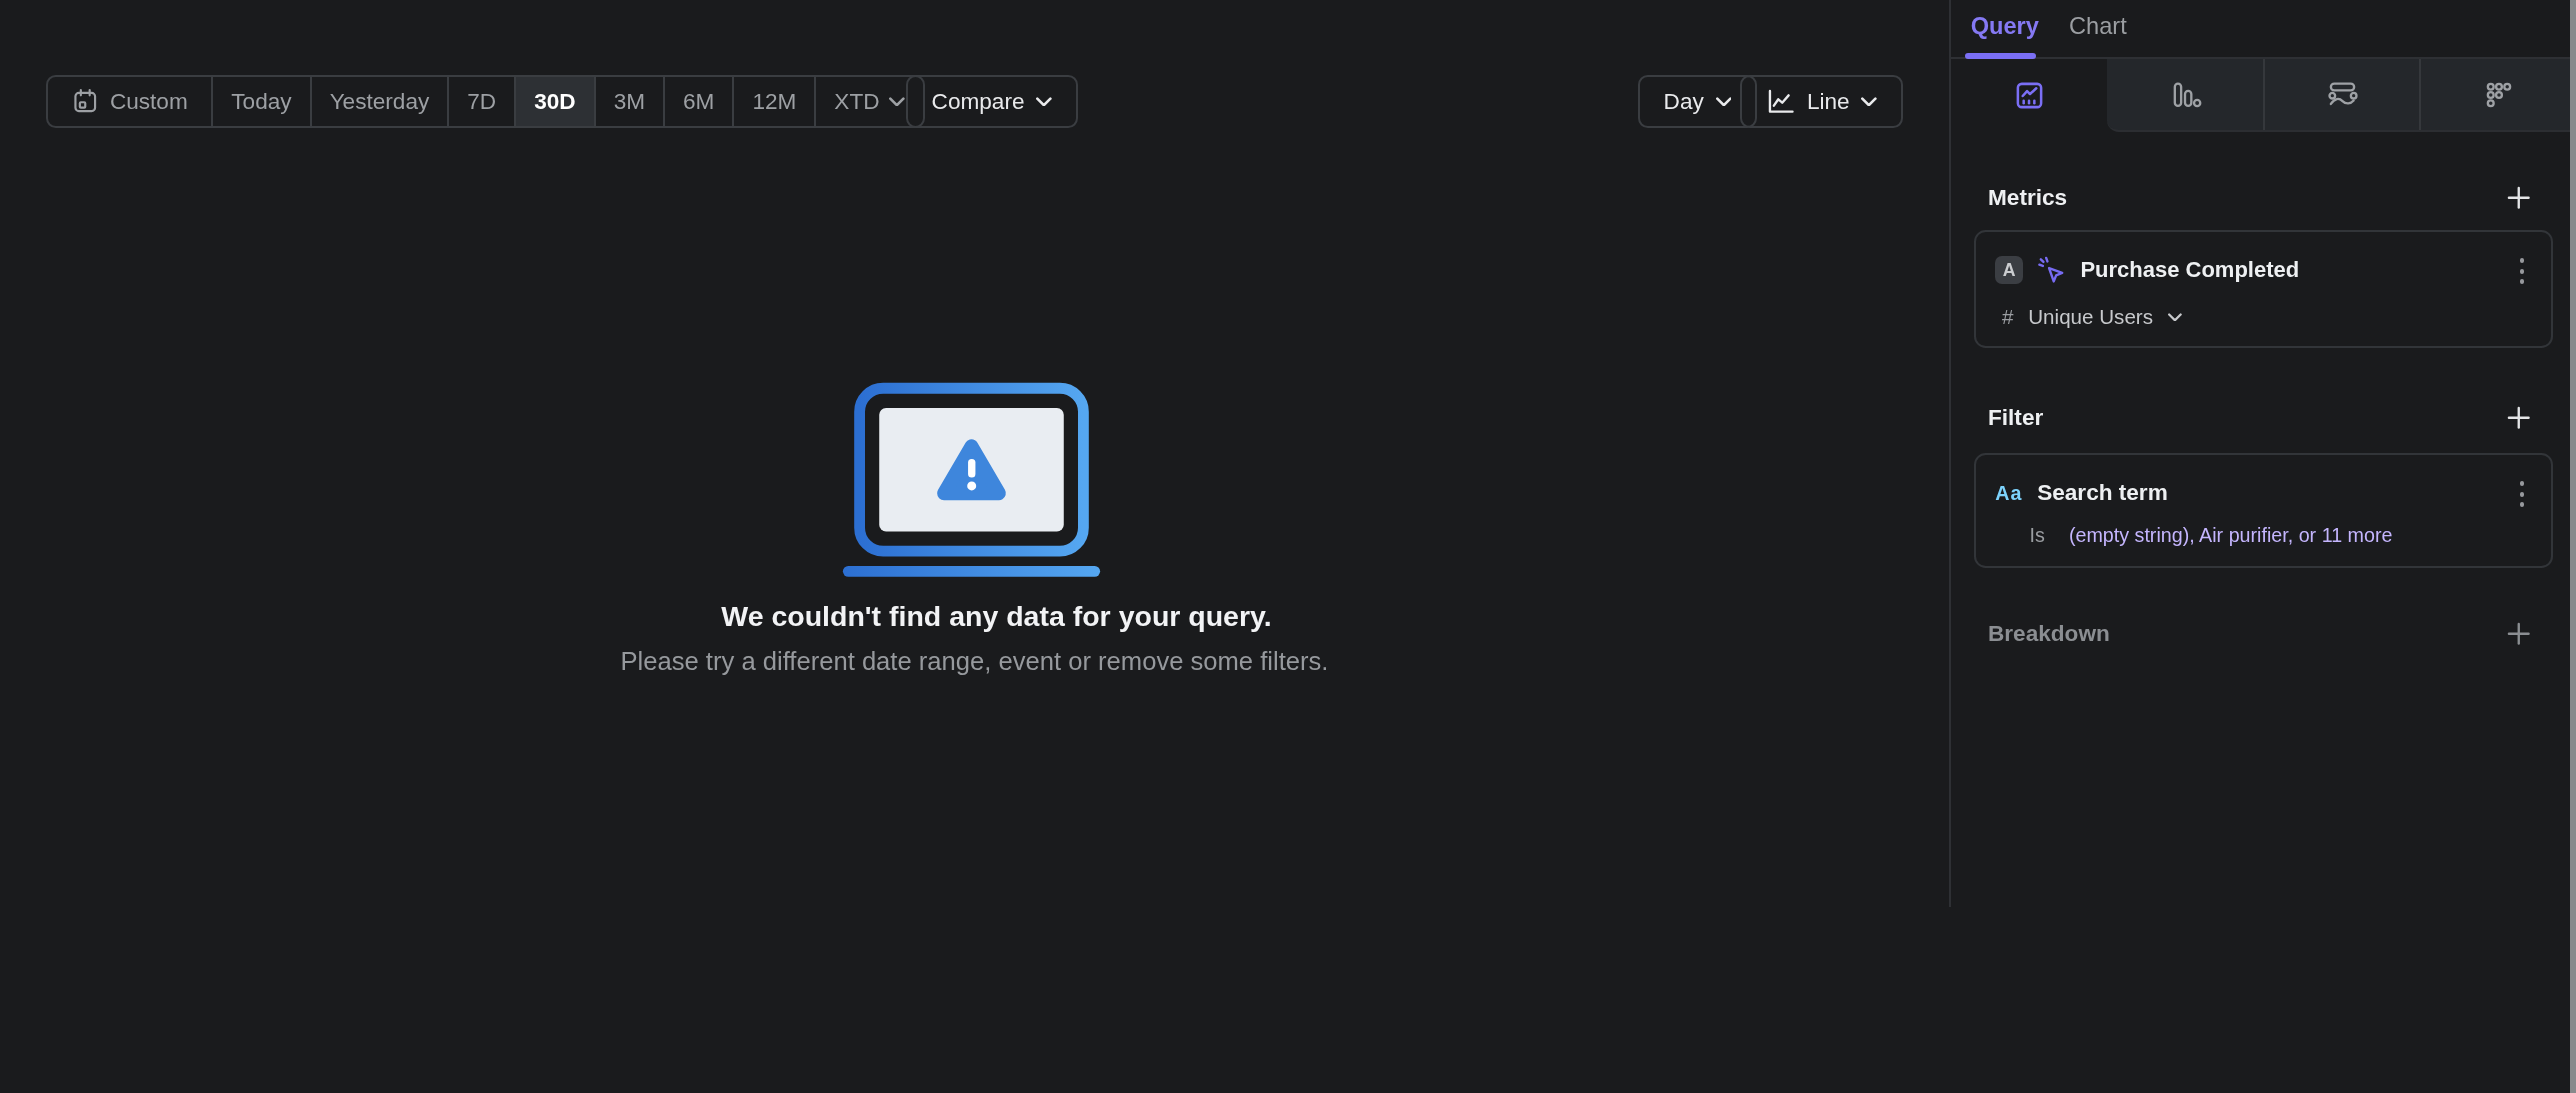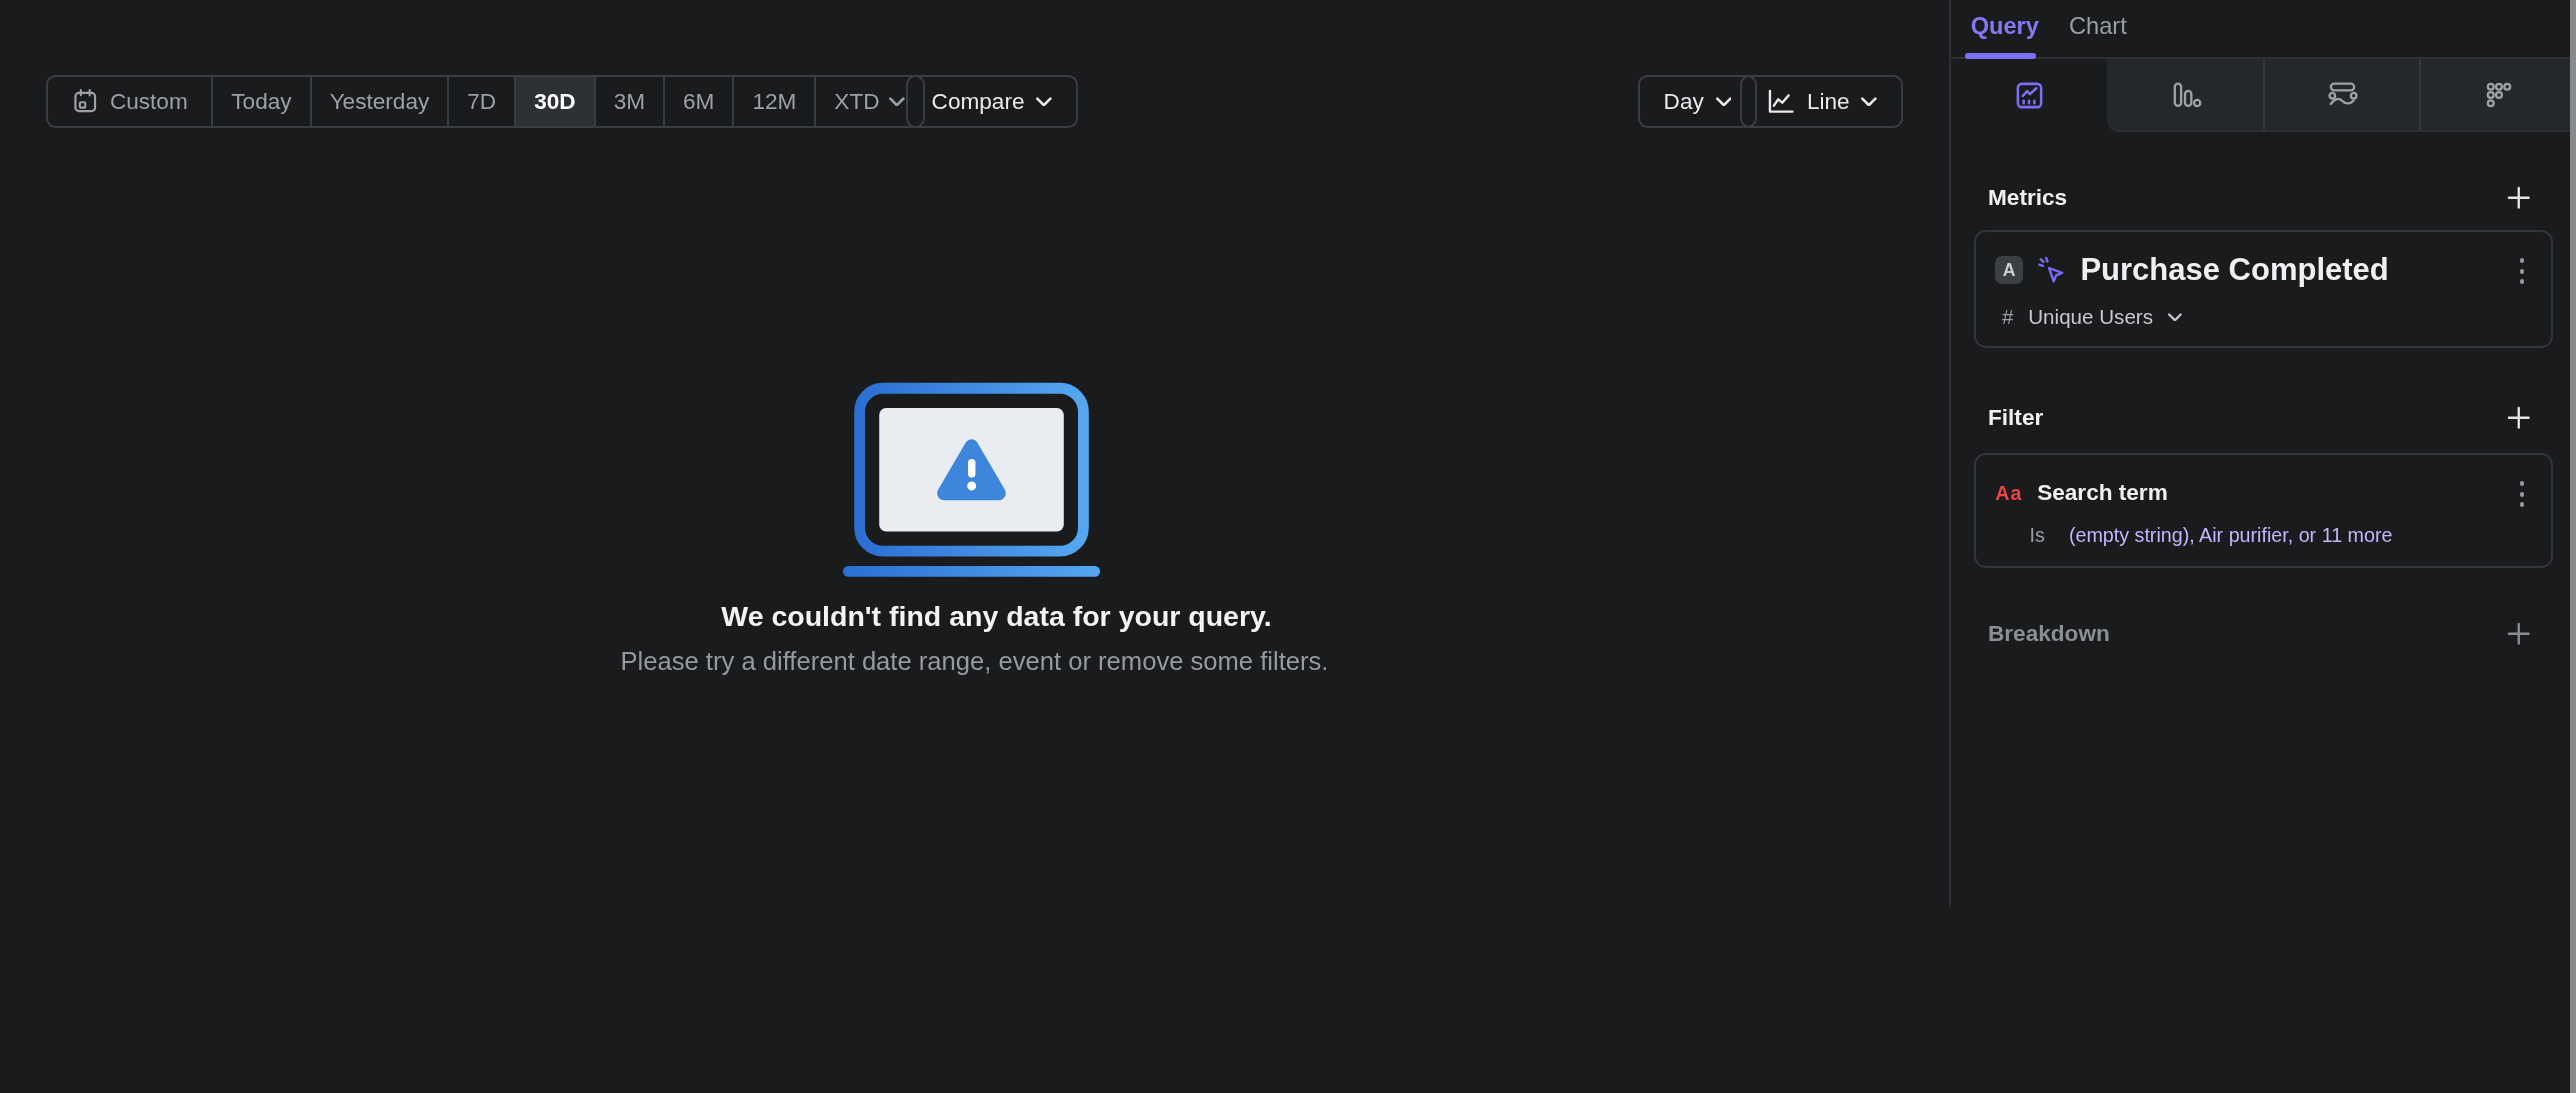--- a/index.html
+++ b/index.html
@@ -69,7 +69,7 @@
   .card-row1 { position:absolute; left:19.7px; top:21.6px; height:33px; display:flex; align-items:center; cursor:pointer; }
   .series-badge { width:27.5px; height:27.5px; border-radius:6.9px; background:#3b3e43; color:#cbcdd0;
                   font-size:17.7px; font-weight:700; display:flex; align-items:center; justify-content:center; }
-  .event-label { margin-left:12.8px; font-size:31px; font-weight:600; color:#eef0f2; }
+  .event-label { margin-left:12.8px; font-size:22px; font-weight:600; color:#eef0f2; }
   .kebab { position:absolute; right:15.7px; top:23.6px; width:27.5px; height:31px; display:flex;
            flex-direction:column; align-items:center; justify-content:center; gap:5.9px; cursor:pointer; }
   .kebab i { width:4.9px; height:4.9px; border-radius:50%; background:#97999d; }

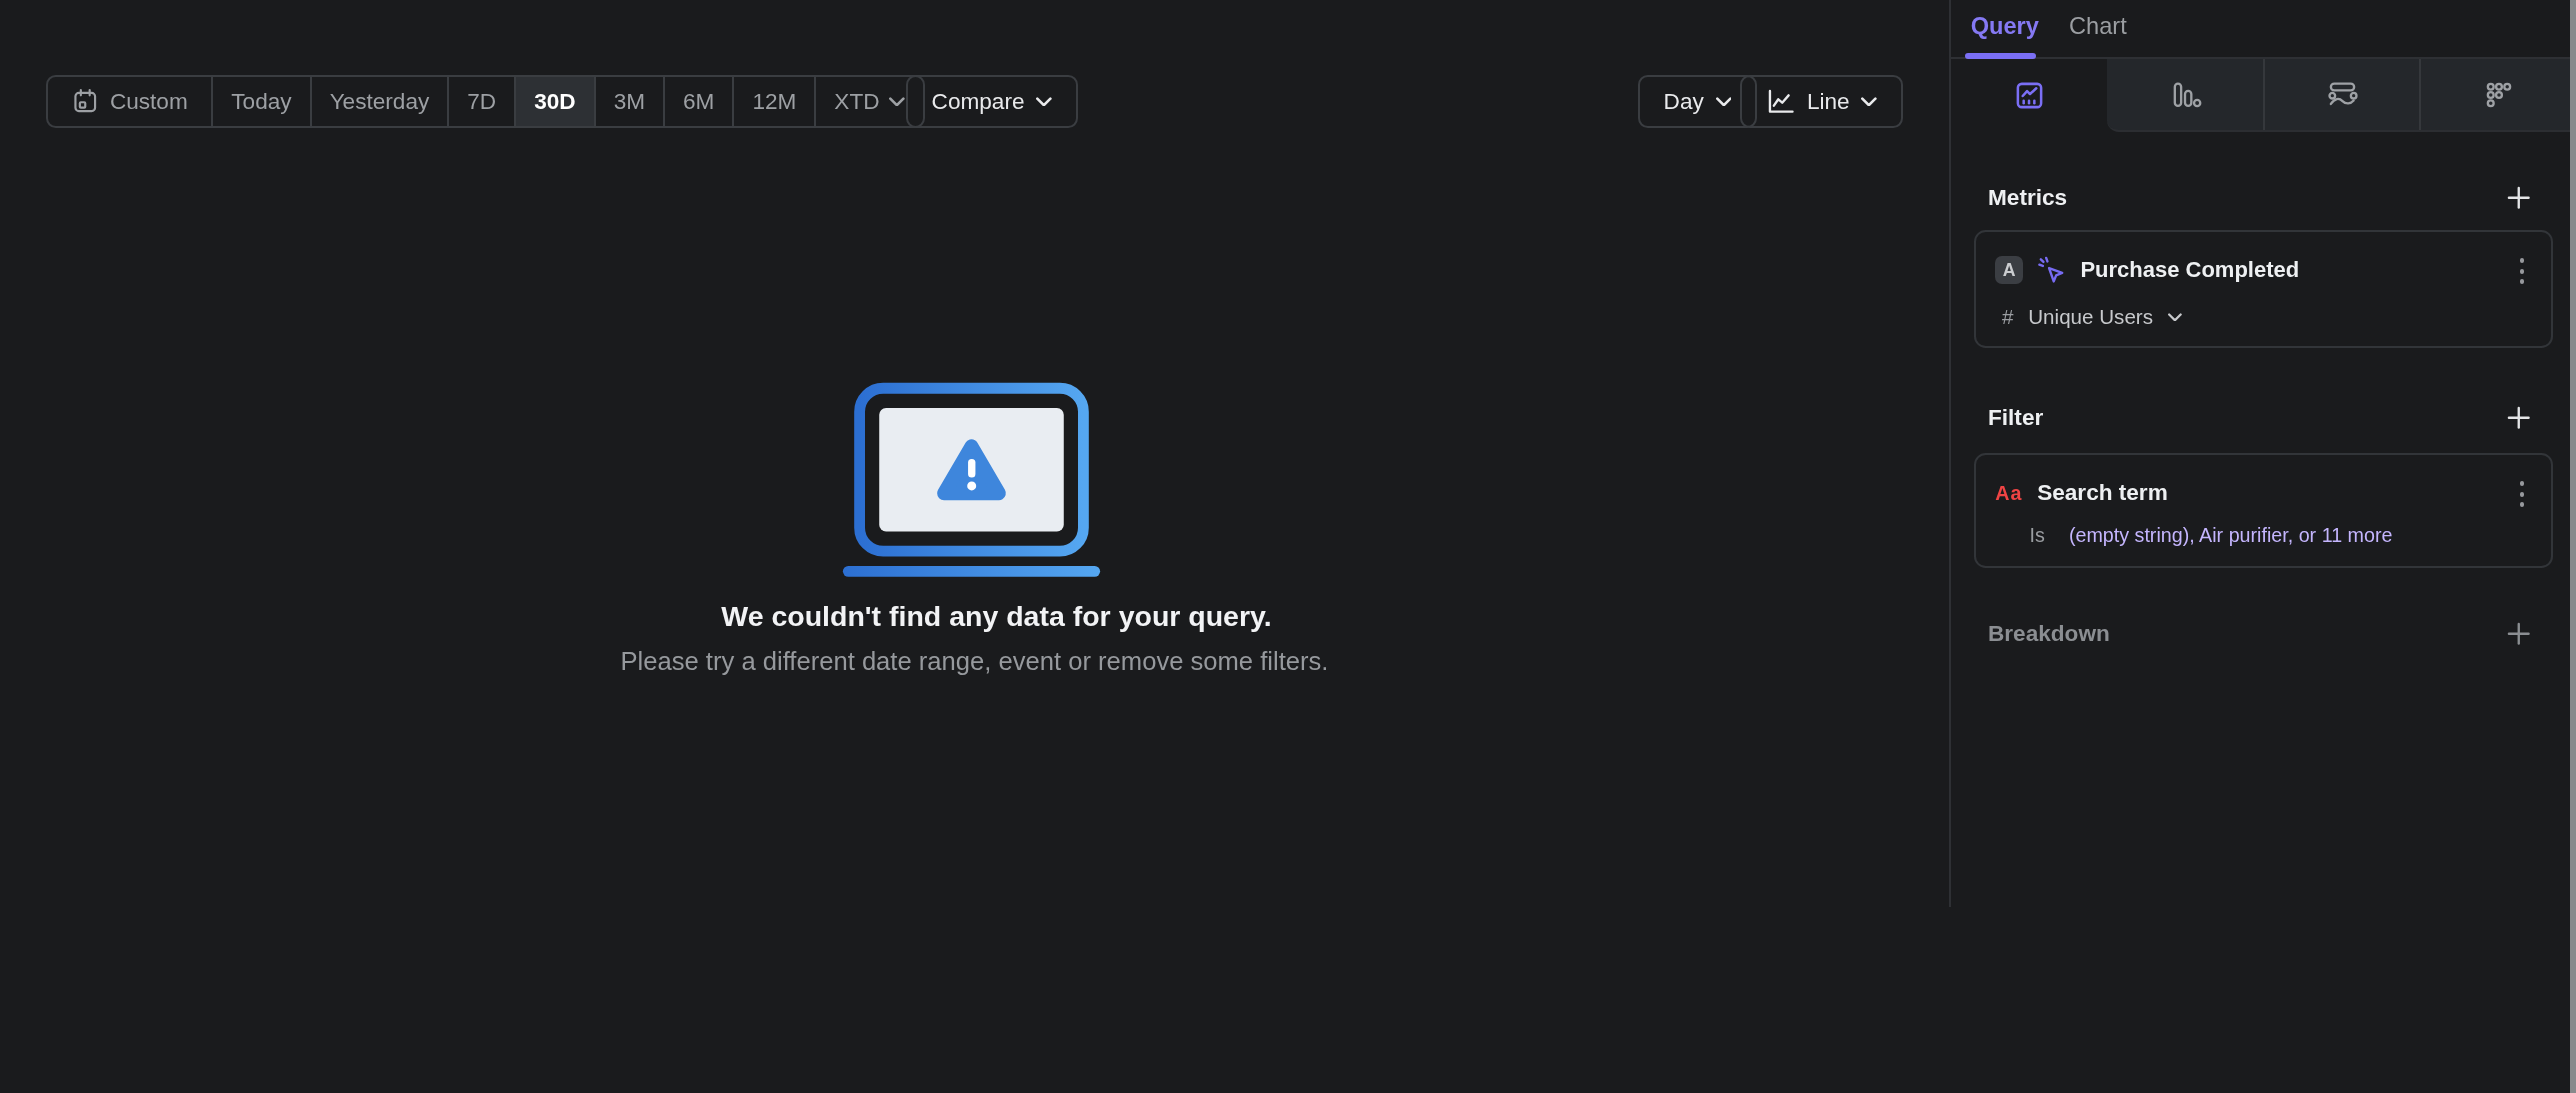--- a/index.html
+++ b/index.html
@@ -79,7 +79,7 @@
   .agg-label { font-size:20.6px; color:#c7c9cc; }
   .chev-sm { width:13.8px; height:8.8px; color:#c7c9cc; }
   .chev-sm polyline { fill:none; stroke:currentColor; stroke-width:2; stroke-linecap:round; stroke-linejoin:round; }
-  .aa-badge { font-size:19.7px; font-weight:700; color:#ef4444; letter-spacing:1px; }
+  .aa-badge { font-size:19.7px; font-weight:700; color:#7dd3fc; letter-spacing:1px; }
   .prop-label { margin-left:14.7px; font-size:22.6px; font-weight:600; color:#eef0f2; }
   .filter-card .card-row2 { left:54px; top:69px; }
   .op-label { font-size:19.7px; color:#9a9da1; }

